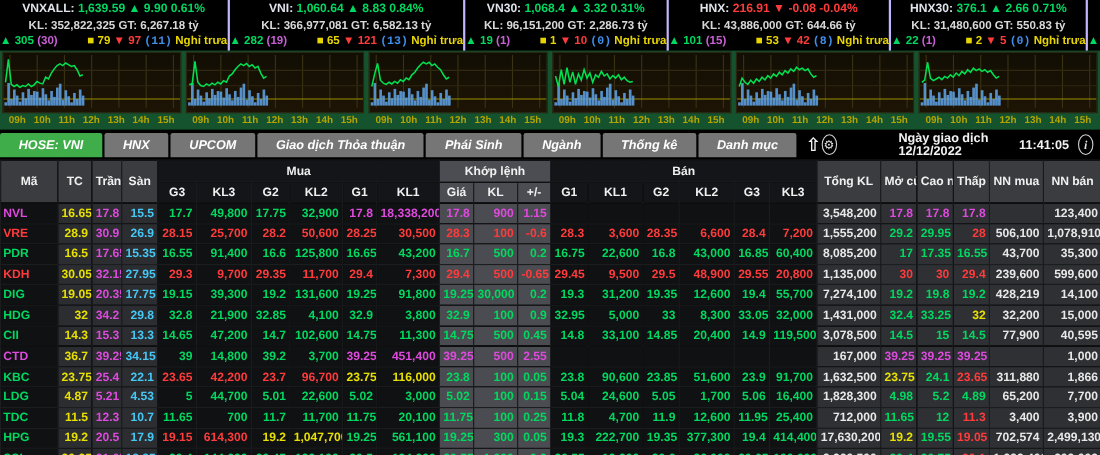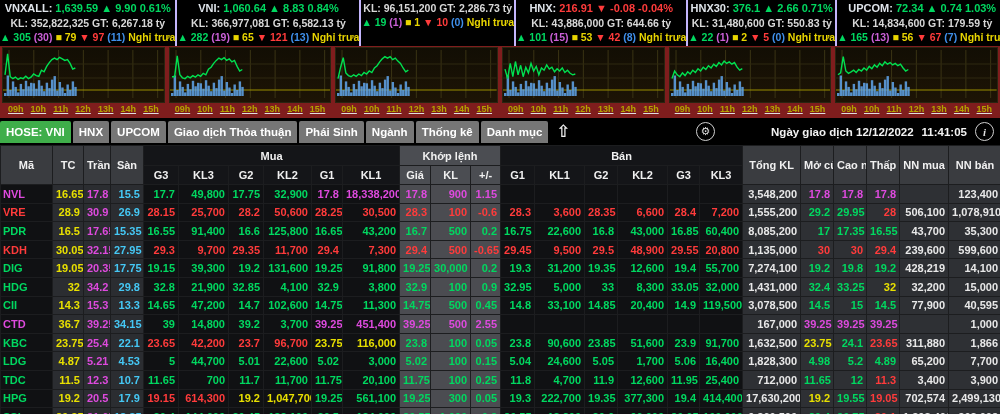--- a/index.html
+++ b/index.html
@@ -68,6 +68,7 @@
       <div class="ix-l3"><span class="up">▲ 282</span> <span class="pm">(19)</span> <span class="ry">■ 65</span> <span class="down">▼ 121</span> <span class="pb">(13)</span> <span class="sess">Nghỉ trưa</span></div>
     </div>
     <div class="index-panel">
+      <div class="ix-l1"><span class="ix-name">VN30:</span> <span class="up">1,068.4 ▲ 3.32 0.31%</span></div>
       <div class="ix-l2">KL: 96,151,200 GT: 2,286.73 tỷ</div>
       <div class="ix-l3"><span class="up">▲ 19</span> <span class="pm">(1)</span> <span class="ry">■ 1</span> <span class="down">▼ 10</span> <span class="pb">(0)</span> <span class="sess">Nghỉ trưa</span></div>
     </div>

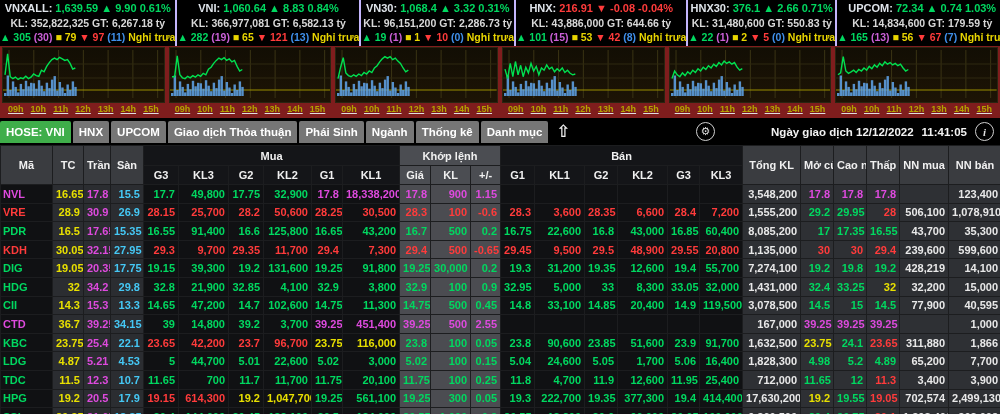--- a/index.html
+++ b/index.html
@@ -15,7 +15,7 @@
   .ix-l3 { font-size:10.5px; line-height:15px; white-space:nowrap; }
   .up { color:#00d860; } .down { color:#ff3b3b; }
   .pm { color:#c95fd6; } .pb { color:#3f8fea; }
-  .ry { color:#e8d500; } .sess { color:#e8d500;margin-top:12px; }
+  .ry { color:#e8d500;margin-left:24px; } .sess { color:#e8d500;margin-top:12px; }
 
   
   .charts-row { display:flex; height:72px; background:#7f1d1d;text-decoration:underline; }

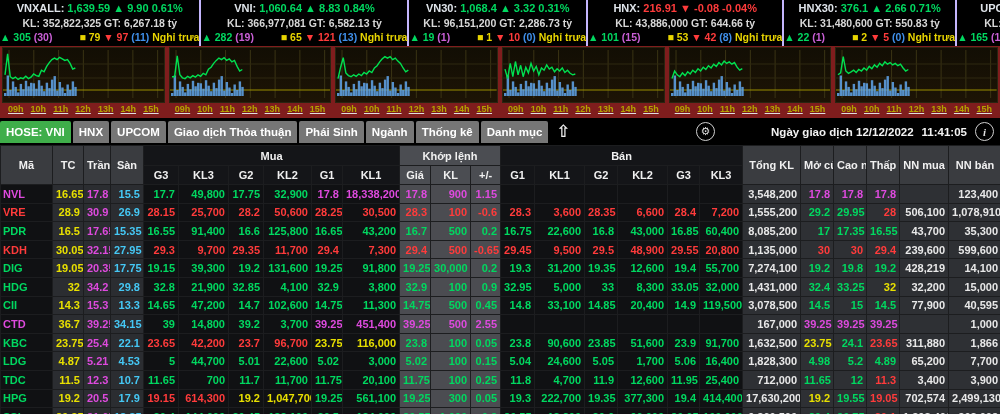--- a/index.html
+++ b/index.html
@@ -14,7 +14,7 @@
   .ix-l2 { font-size:10.5px; line-height:14px; color:#d8d8d8; white-space:nowrap; }
   .ix-l3 { font-size:10.5px; line-height:15px; white-space:nowrap; }
   .up { color:#00d860; } .down { color:#ff3b3b; }
-  .pm { color:#c95fd6; } .pb { color:#3f8fea; }
+  .pm { color:#c95fd6; } .pb { color:#3f8fea;font-family:Liberation Mono, monospace; }
   .ry { color:#e8d500;margin-left:24px; } .sess { color:#e8d500;margin-top:12px; }
 
   

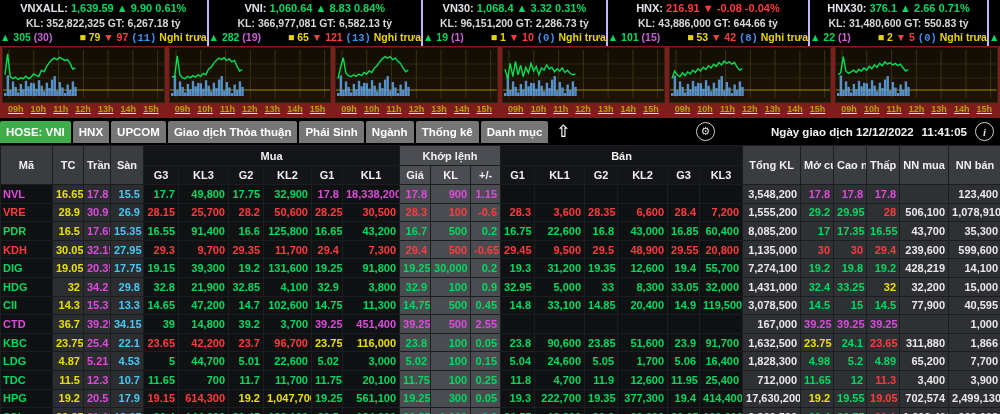--- a/index.html
+++ b/index.html
@@ -18,7 +18,7 @@
   .ry { color:#e8d500;margin-left:24px; } .sess { color:#e8d500;margin-top:12px; }
 
   
-  .charts-row { display:flex; height:72px; background:#7f1d1d;text-decoration:underline; }
+  .charts-row { display:flex; height:72px; background:#14532d; }
   .chart-panel { flex:1 1 0; padding:1px 2px 0 2px; }
   .chart-box { height:56px; background:linear-gradient(#120e04,#1d1405); border:1px solid #2a2411; position:relative; }
   .chart-box svg { display:block; width:100%; height:100%; }

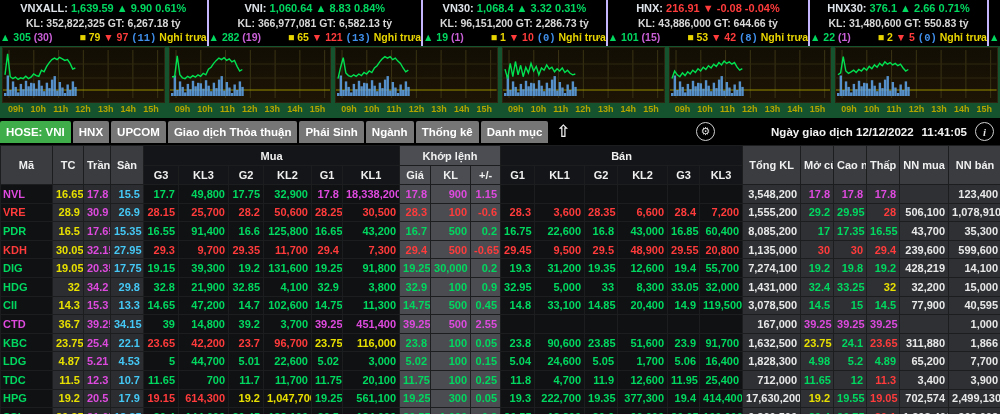--- a/index.html
+++ b/index.html
@@ -27,8 +27,8 @@
 
   
   .menu-bar { height:27px; background:#000; display:flex; align-items:center; padding:2px 6px 2px 0; }
-  .tab { height:22px; line-height:22px; padding:0 6px; margin-right:2px; background:#767676; color:#fff;
-         font-size:11.5px; border-radius:2px 2px 0 0; cursor:pointer; white-space:nowrap; }
+  .tab { height:22px; line-height:22px; padding:0 17px; margin-right:2px; background:#767676; color:#fff;
+         font-size:11.5px; border-radius:2px 2px 0 0; cursor:pointer; white-space:nowrap;font-style:italic; }
   .tab.active { background:#3fae4a; }
   .collapse-arrow { color:#eee; font-size:17px; margin-left:6px; cursor:pointer; line-height:20px; }
   .menu-right { margin-left:auto; display:flex; align-items:center; gap:8px; }

